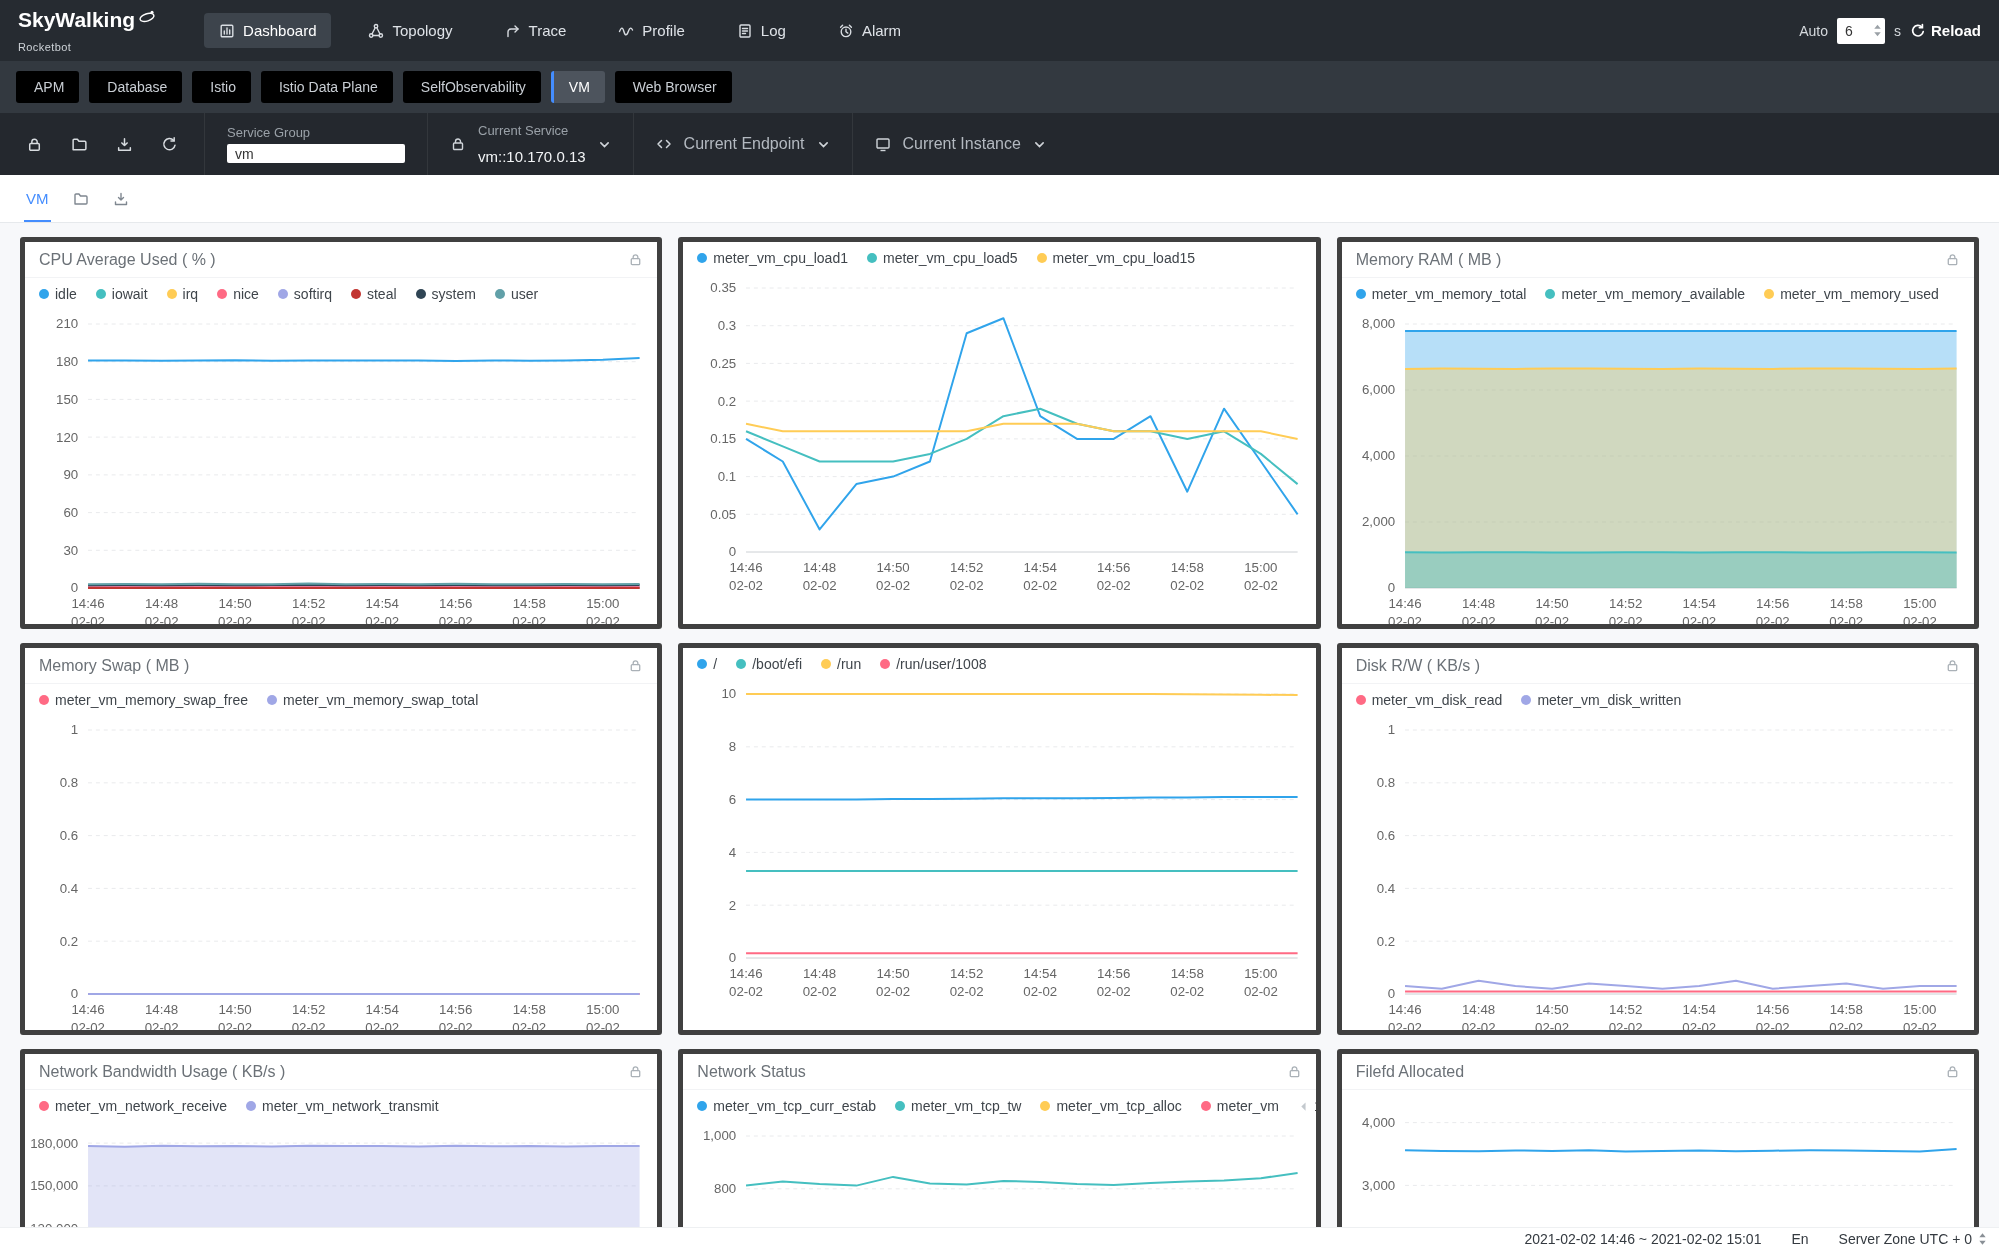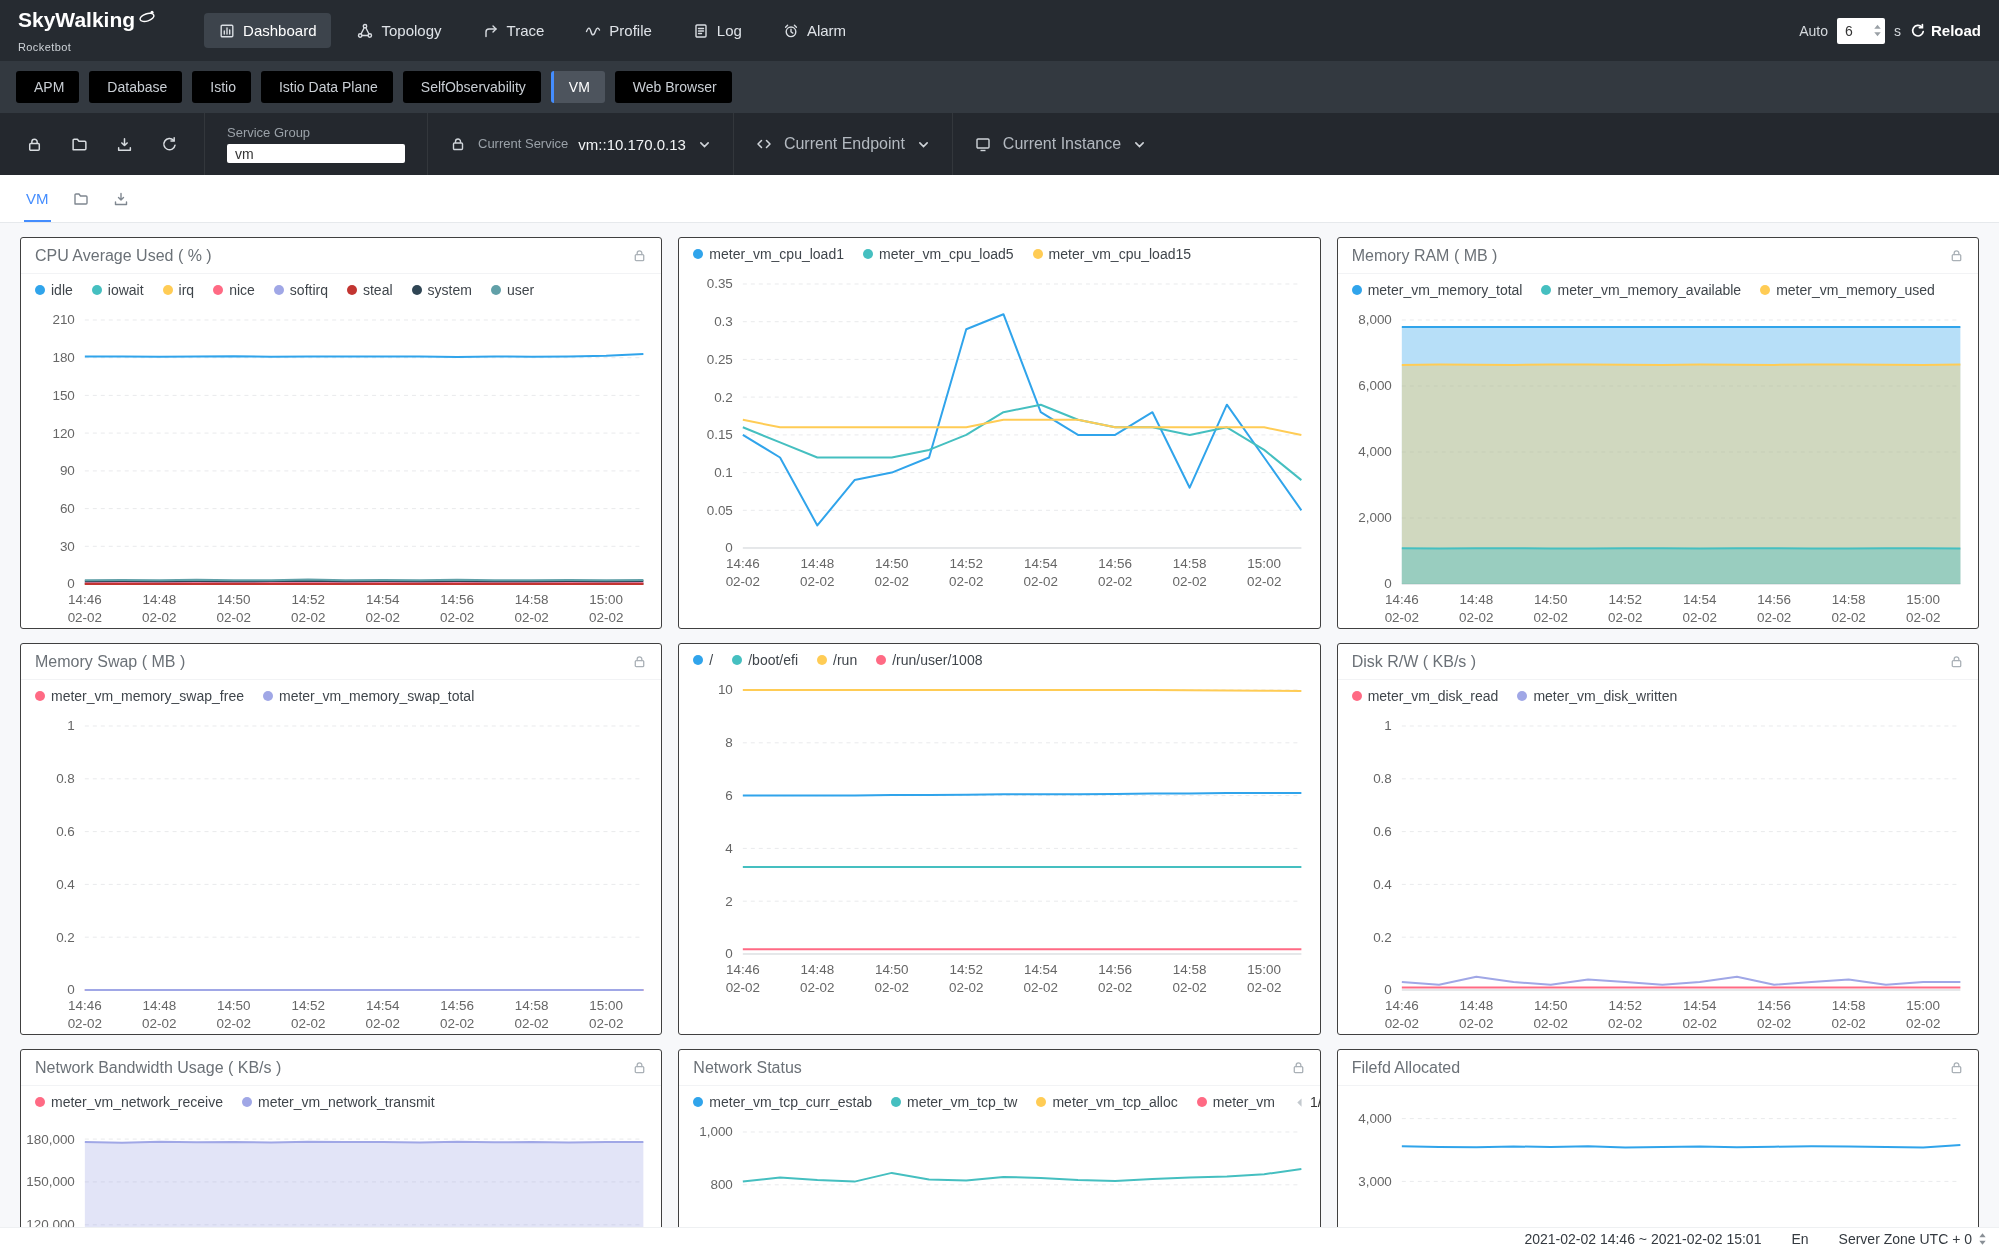--- a/index.html
+++ b/index.html
@@ -12,7 +12,7 @@
   .logo{line-height:1;margin-right:48px;cursor:pointer}
   .logo-main{font-size:21px;font-weight:700;display:flex;align-items:flex-start;gap:3px;color:#fff}
   .logo-sub{font-size:11px;color:#ced3d8;margin-top:12px;letter-spacing:.4px}
-  .nav-items{display:flex;align-items:center;gap:11px;flex:1}
+  .nav-items{display:flex;align-items:center;gap:22px;flex:1}
   .nav-item{display:flex;align-items:center;gap:8px;padding:9px 15px;border-radius:4px;font-size:15px;color:#dfe3e8;cursor:pointer;white-space:nowrap}
   .nav-item.active{background:#3d444c;color:#fff}
   .nav-item svg{color:#d9dde2}

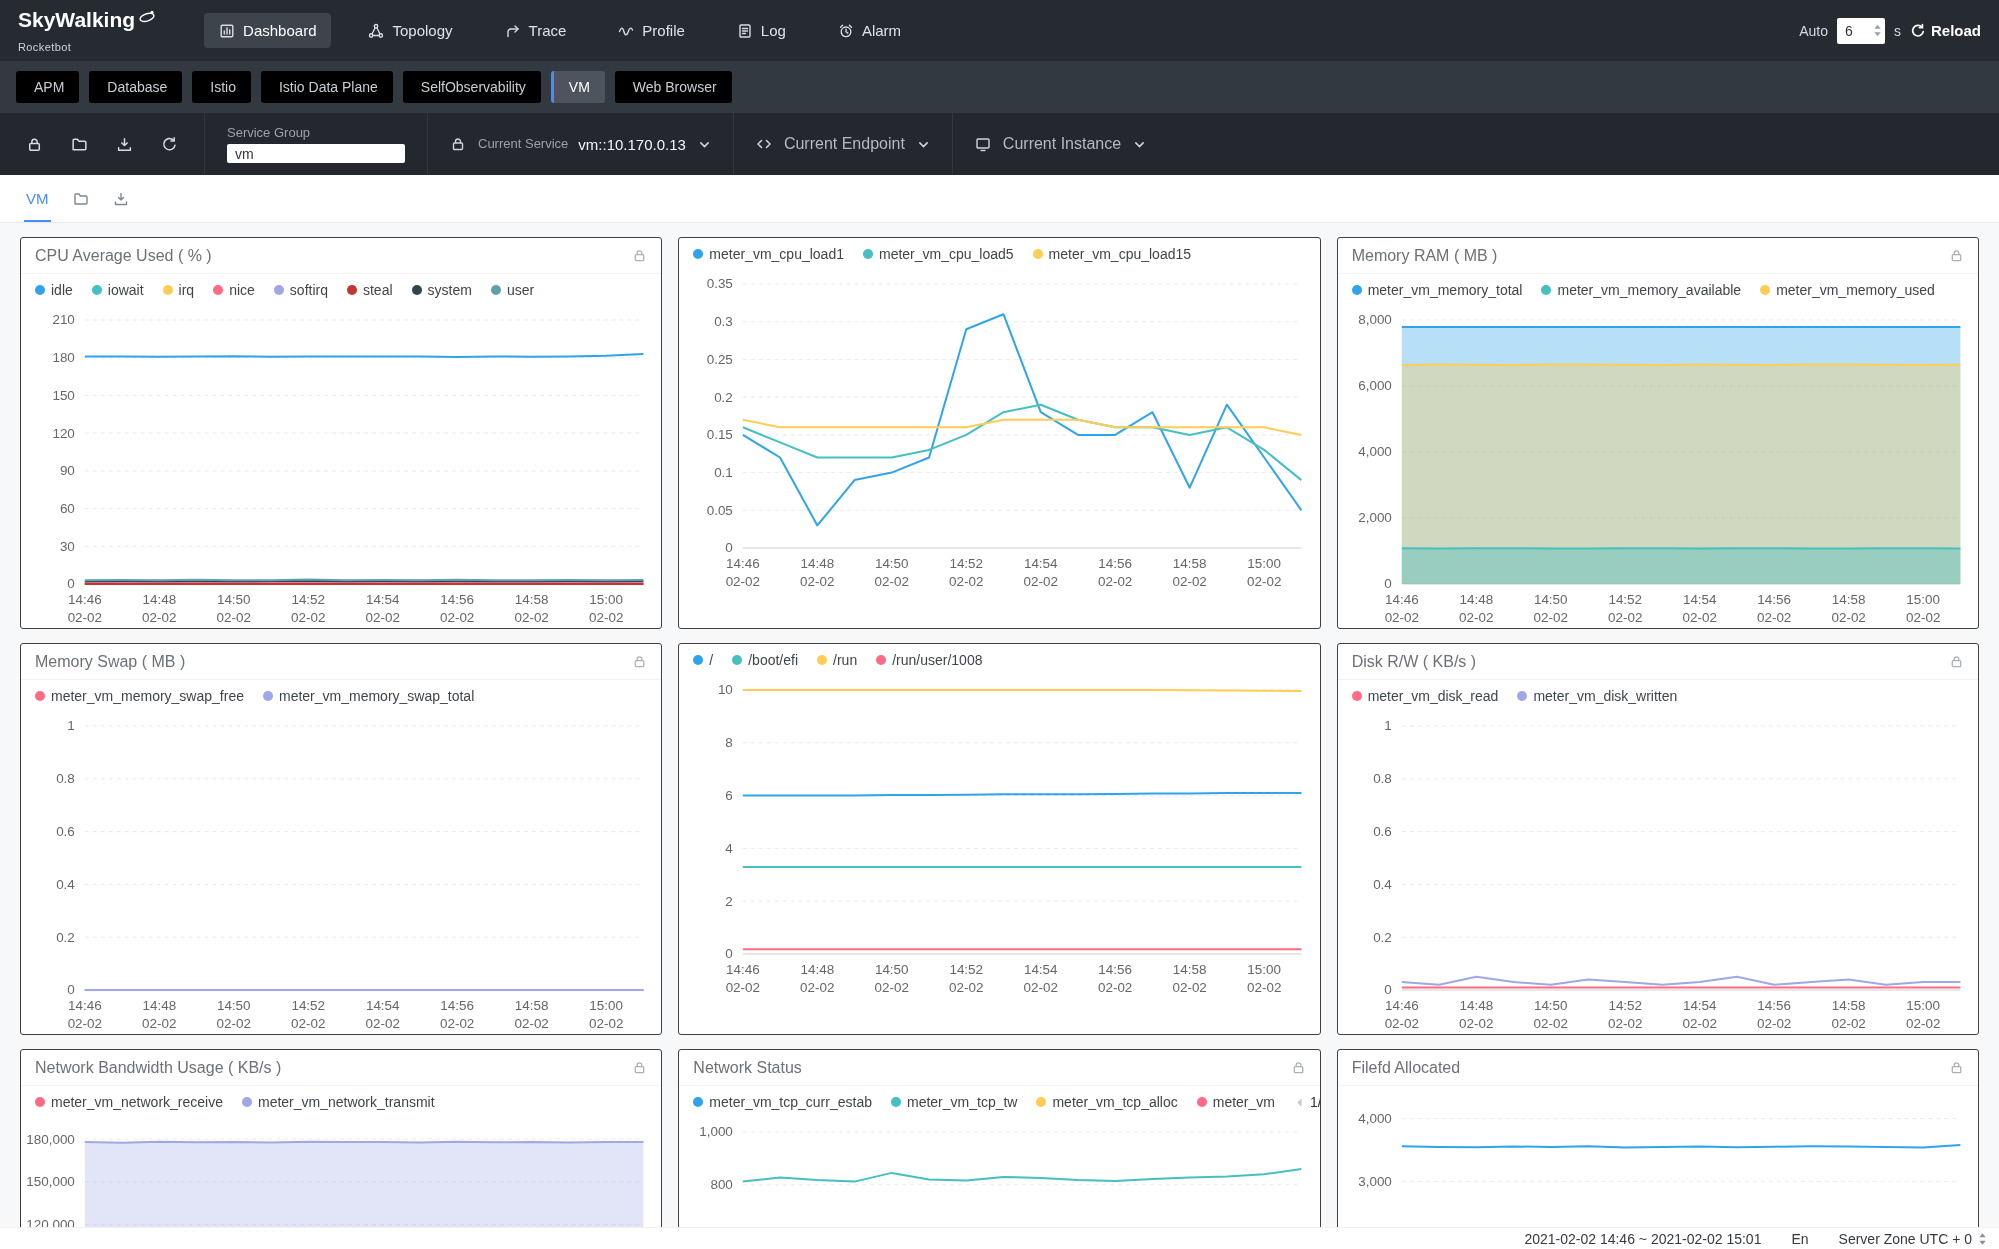--- a/index.html
+++ b/index.html
@@ -33,7 +33,7 @@
   .sg{flex-direction:column;align-items:flex-start;justify-content:center;gap:4px;cursor:default}
   .sg label{font-size:13px;color:#9aa1a8}
   .sg input{width:178px;height:26px;border:none;border-radius:2px;padding:0 8px;font-size:14px;color:#333;background:#fff;outline:none;font-family:inherit}
-  .sel-text{display:flex;flex-direction:row;gap:10px}
+  .sel-text{display:flex;flex-direction:column;gap:10px}
   .sel-label{font-size:13px;color:#9aa1a8}
   .sel-label.single{font-size:16px;color:#b3b9c0}
   .sel-value{font-size:15px;color:#f2f4f6}

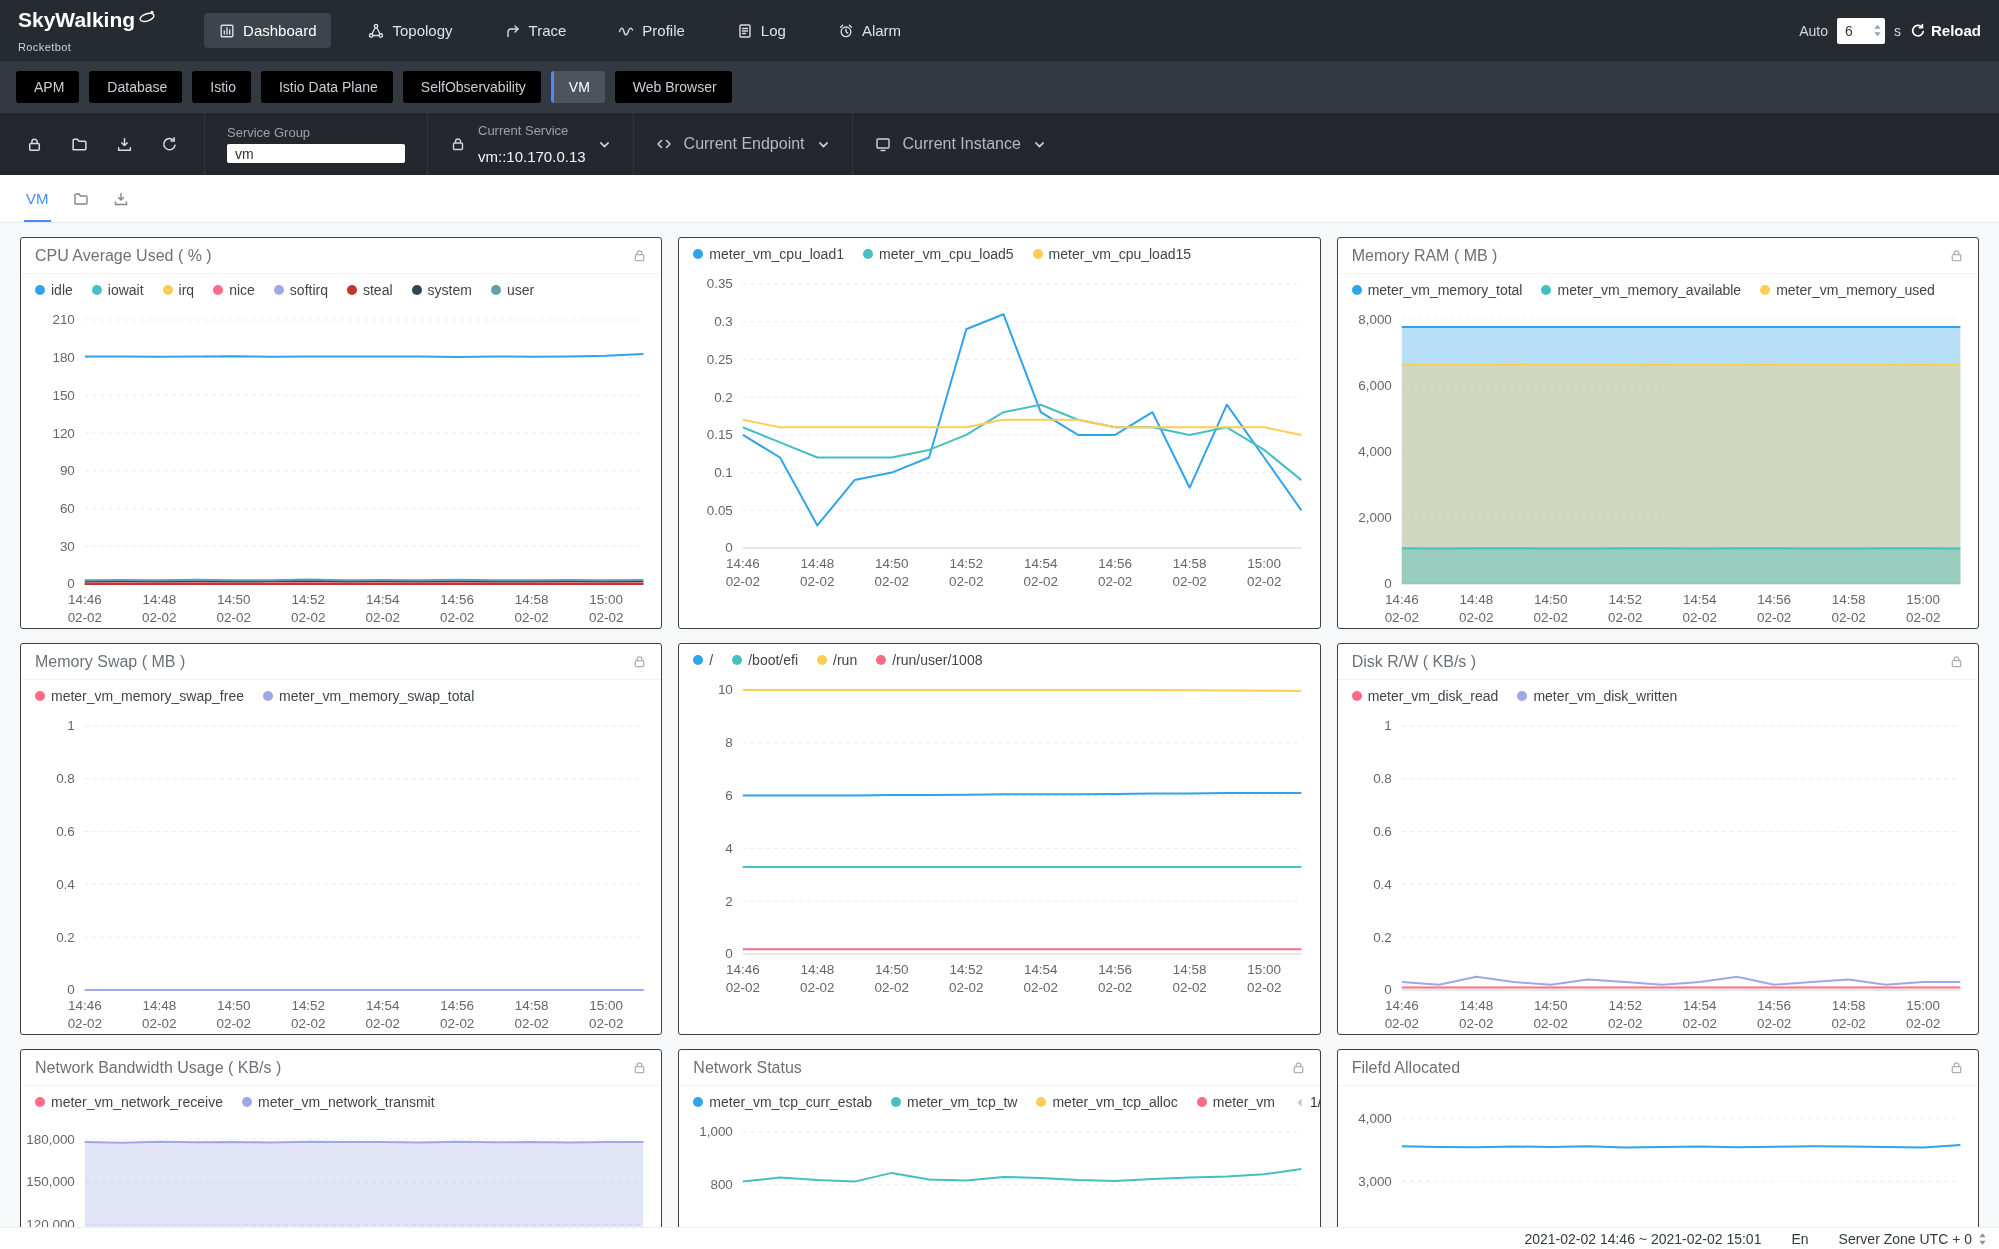--- a/index.html
+++ b/index.html
@@ -48,7 +48,7 @@
 
   
   .grid{padding:14px 20px;display:grid;grid-template-columns:repeat(3,1fr);gap:14px 16px}
-  .panel{background:#fff;border:1px solid #404040;border-radius:3px;overflow:hidden;height:392px}
+  .panel{background:#fff;border:5px solid #404040;border-radius:3px;overflow:hidden;height:392px}
   .panel-header{height:36px;display:flex;align-items:center;justify-content:space-between;padding:0 14px;border-bottom:1px solid #f2f3f5}
   .panel-title{font-size:16px;color:#6b7177}
   .panel-lock{color:#aab1b7;cursor:pointer;display:flex}

